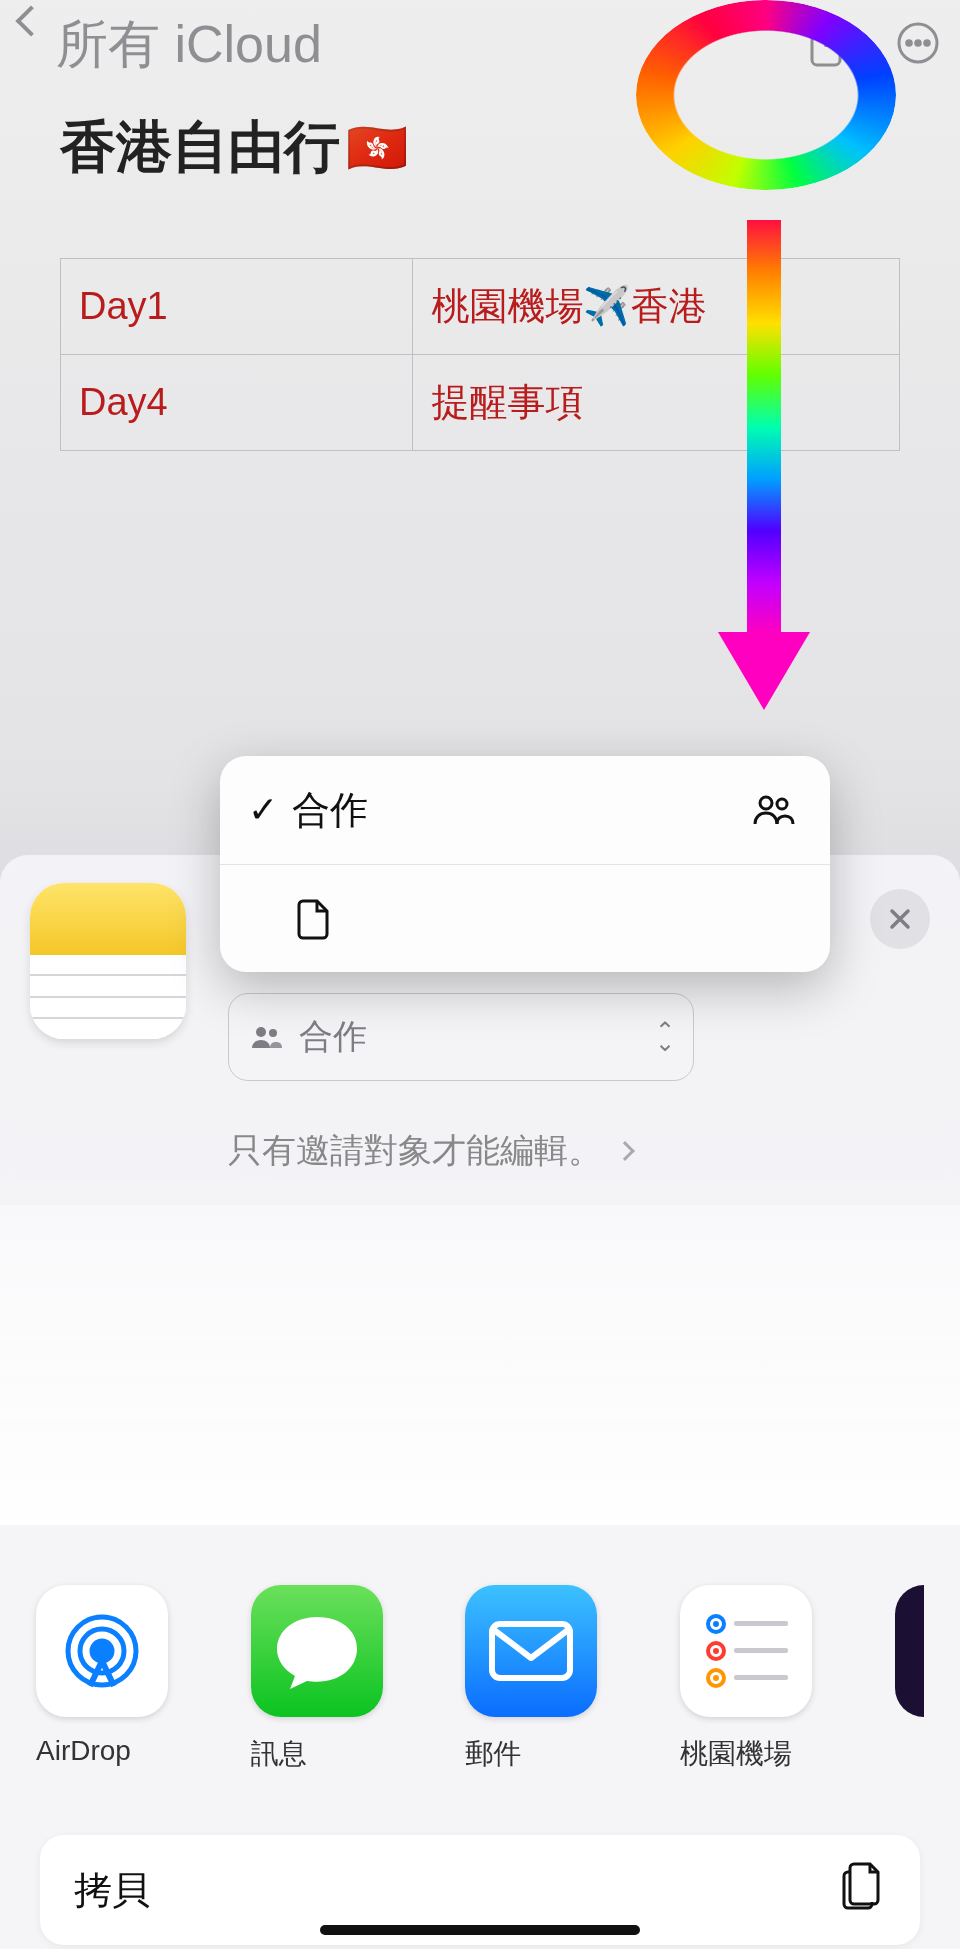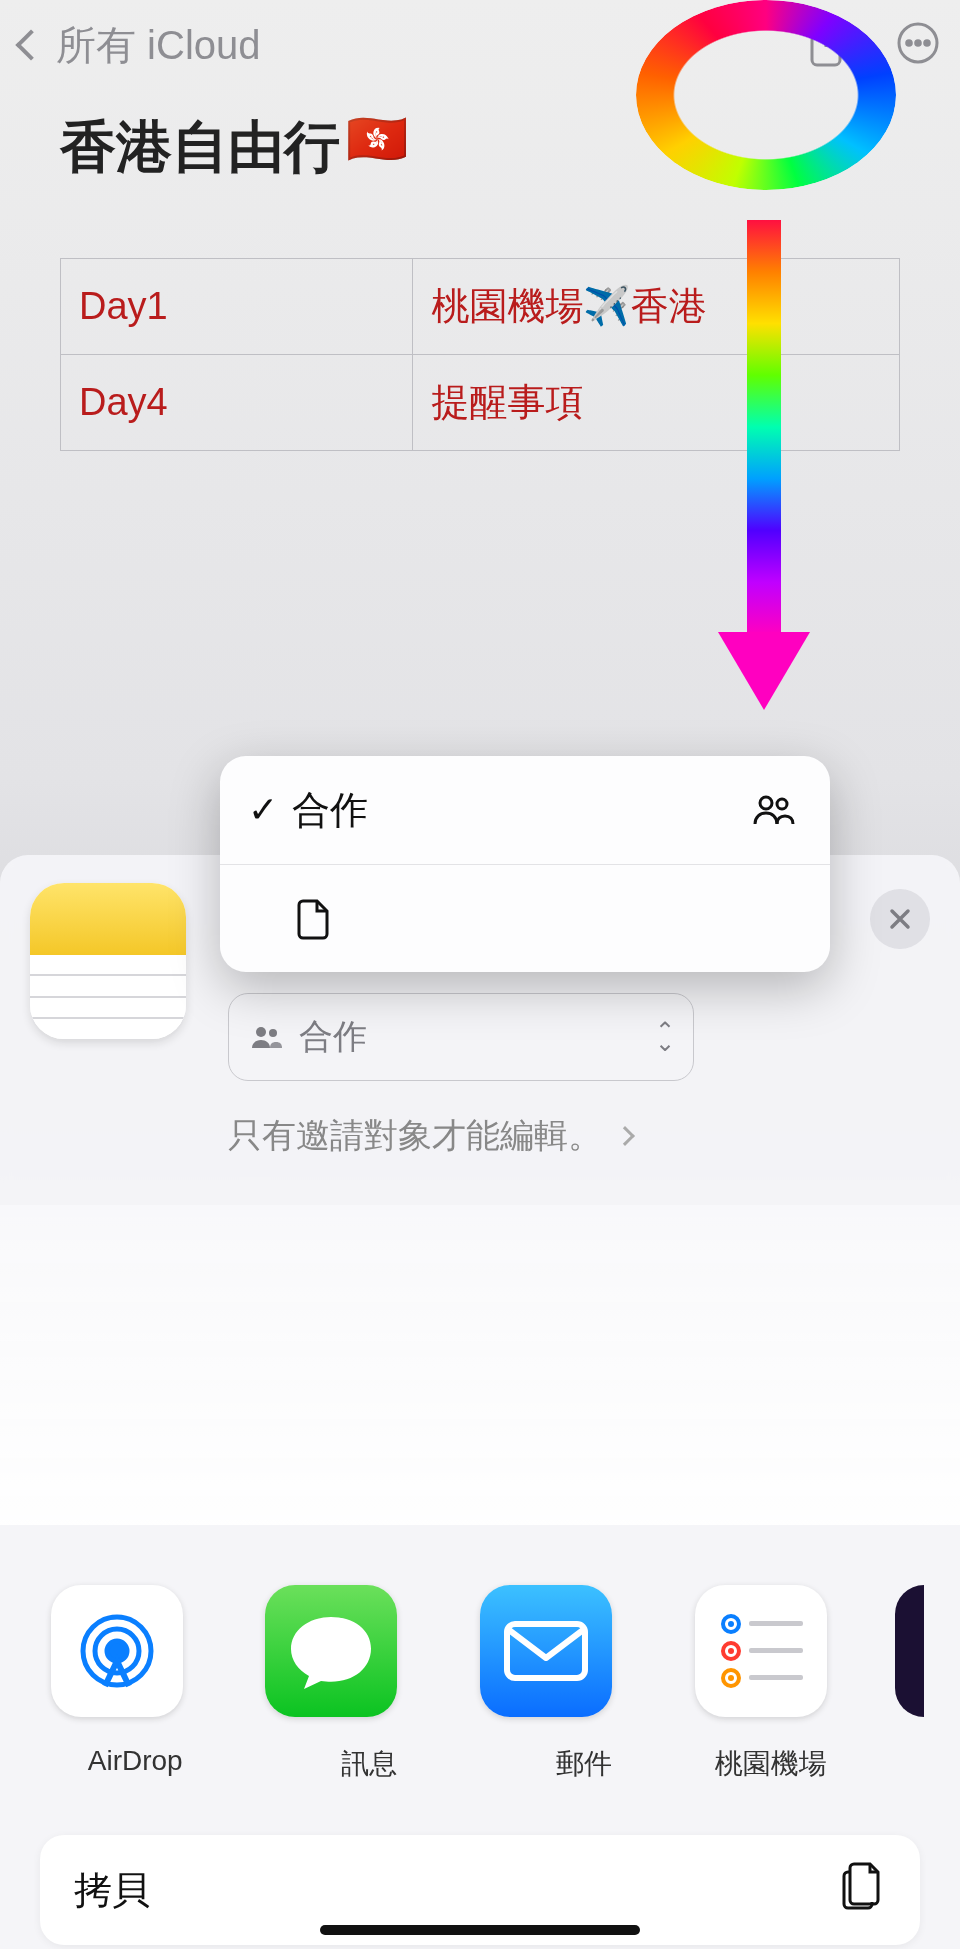--- a/index.html
+++ b/index.html
@@ -9,7 +9,7 @@
   
   .notes-bg { position: absolute; inset: 0; background: linear-gradient(#eeeeee 0%, #e3e3e6 40%, #d4d4d9 55%, #e9e9ee 65%, #fbfbfd 80%); filter: blur(0.2px); }
   .nav-bar { position: absolute; top: 10px; left: 0; right: 0; height: 70px; display: flex; align-items: center; padding: 0 20px; }
-  .back { display: flex; align-items: center; color: #8e8e93; font-size: 40px; font-weight: 400; }
+  .back { display: flex; color: #8e8e93; font-size: 52px; font-weight: 400; }
   .chev-left { width: 22px; height: 22px; border-left: 4px solid #8e8e93; border-bottom: 4px solid #8e8e93; transform: rotate(45deg); margin-right: 14px; }
   .nav-right { margin-left: auto; display: flex; align-items: center; gap: 48px; color: #8e8e93; }
   .share-svg { width: 44px; height: 56px; }

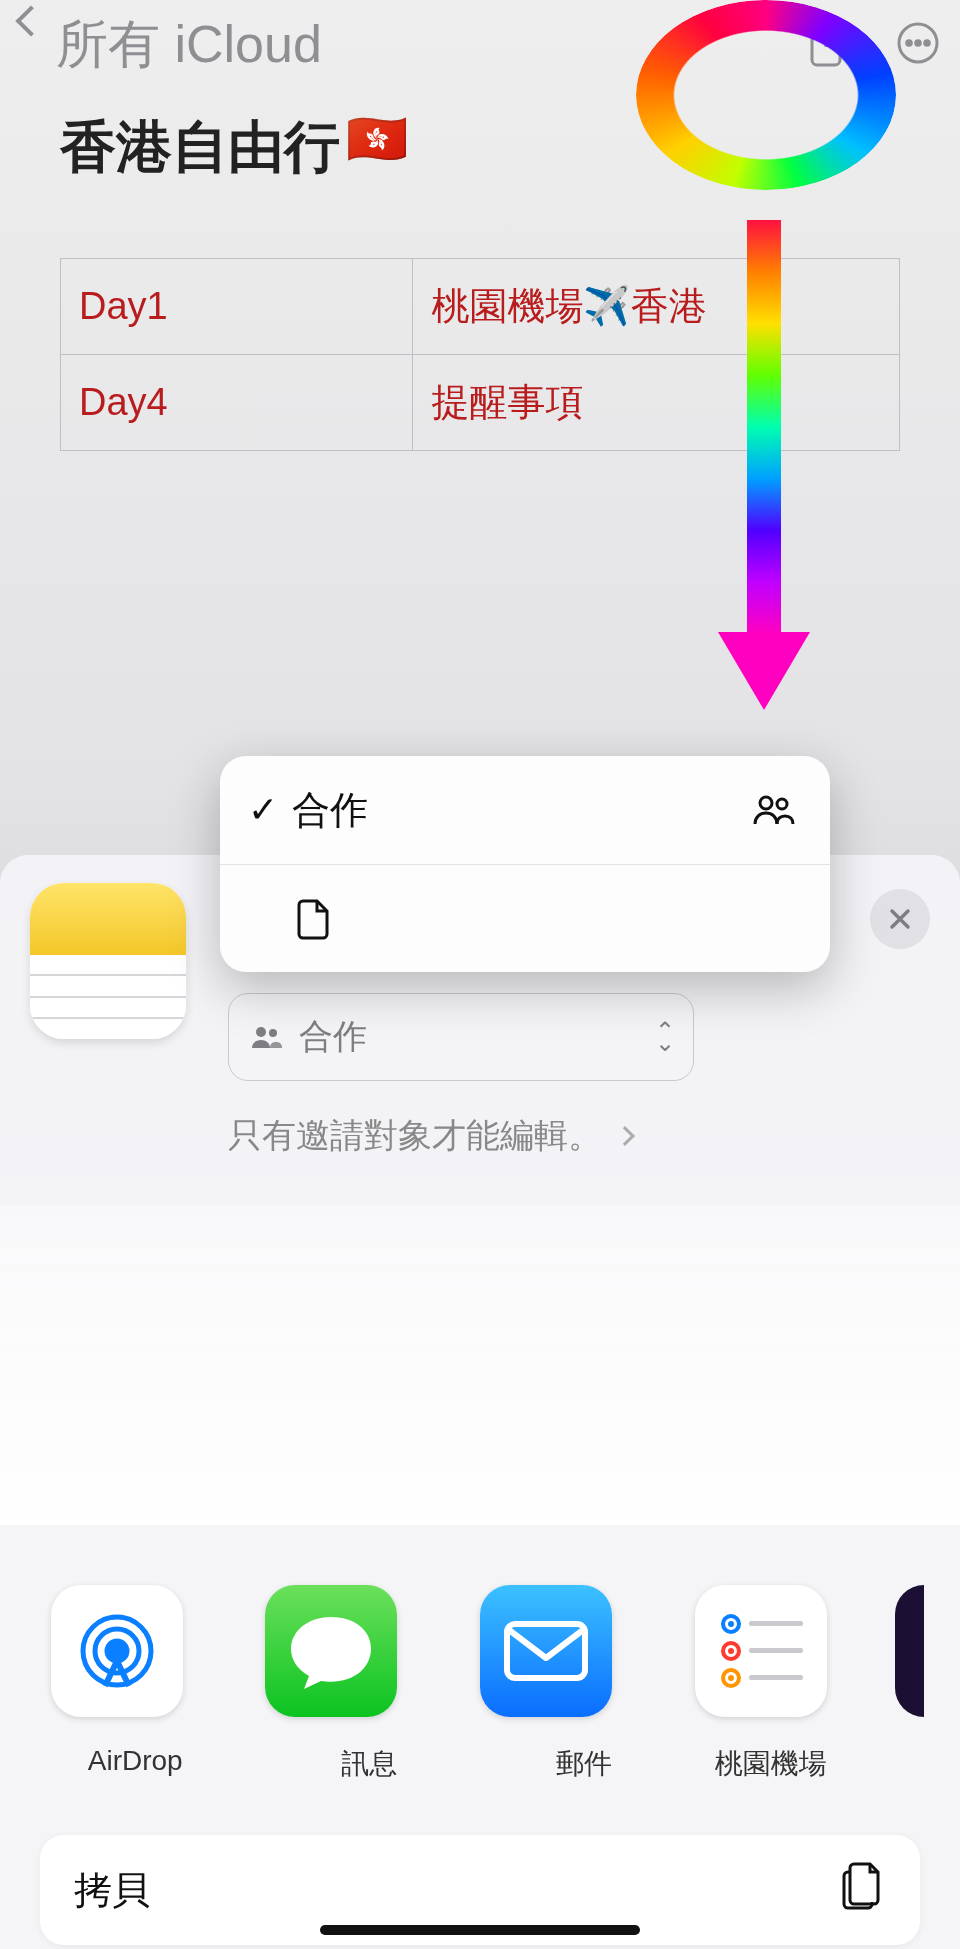--- a/index.html
+++ b/index.html
@@ -15,7 +15,7 @@
   .share-svg { width: 44px; height: 56px; }
   .more-svg { width: 44px; height: 44px; }
 
-  .note-title { position: absolute; top: 110px; left: 60px; font-size: 56px; font-weight: 700; color: #222; display:flex; gap:6px;}
+  .note-title { position: absolute; top: 110px; left: 60px; font-size: 56px; font-weight: 700; color: #222; display:flex; align-items:center; gap:6px;}
   .flag { font-size: 50px; }
 
   .itin-table { position: absolute; top: 258px; left: 60px; width: 840px; border: 1.5px solid #bfbfc4; border-collapse: collapse; font-size: 38px; color: #b91c1c; background: transparent; }

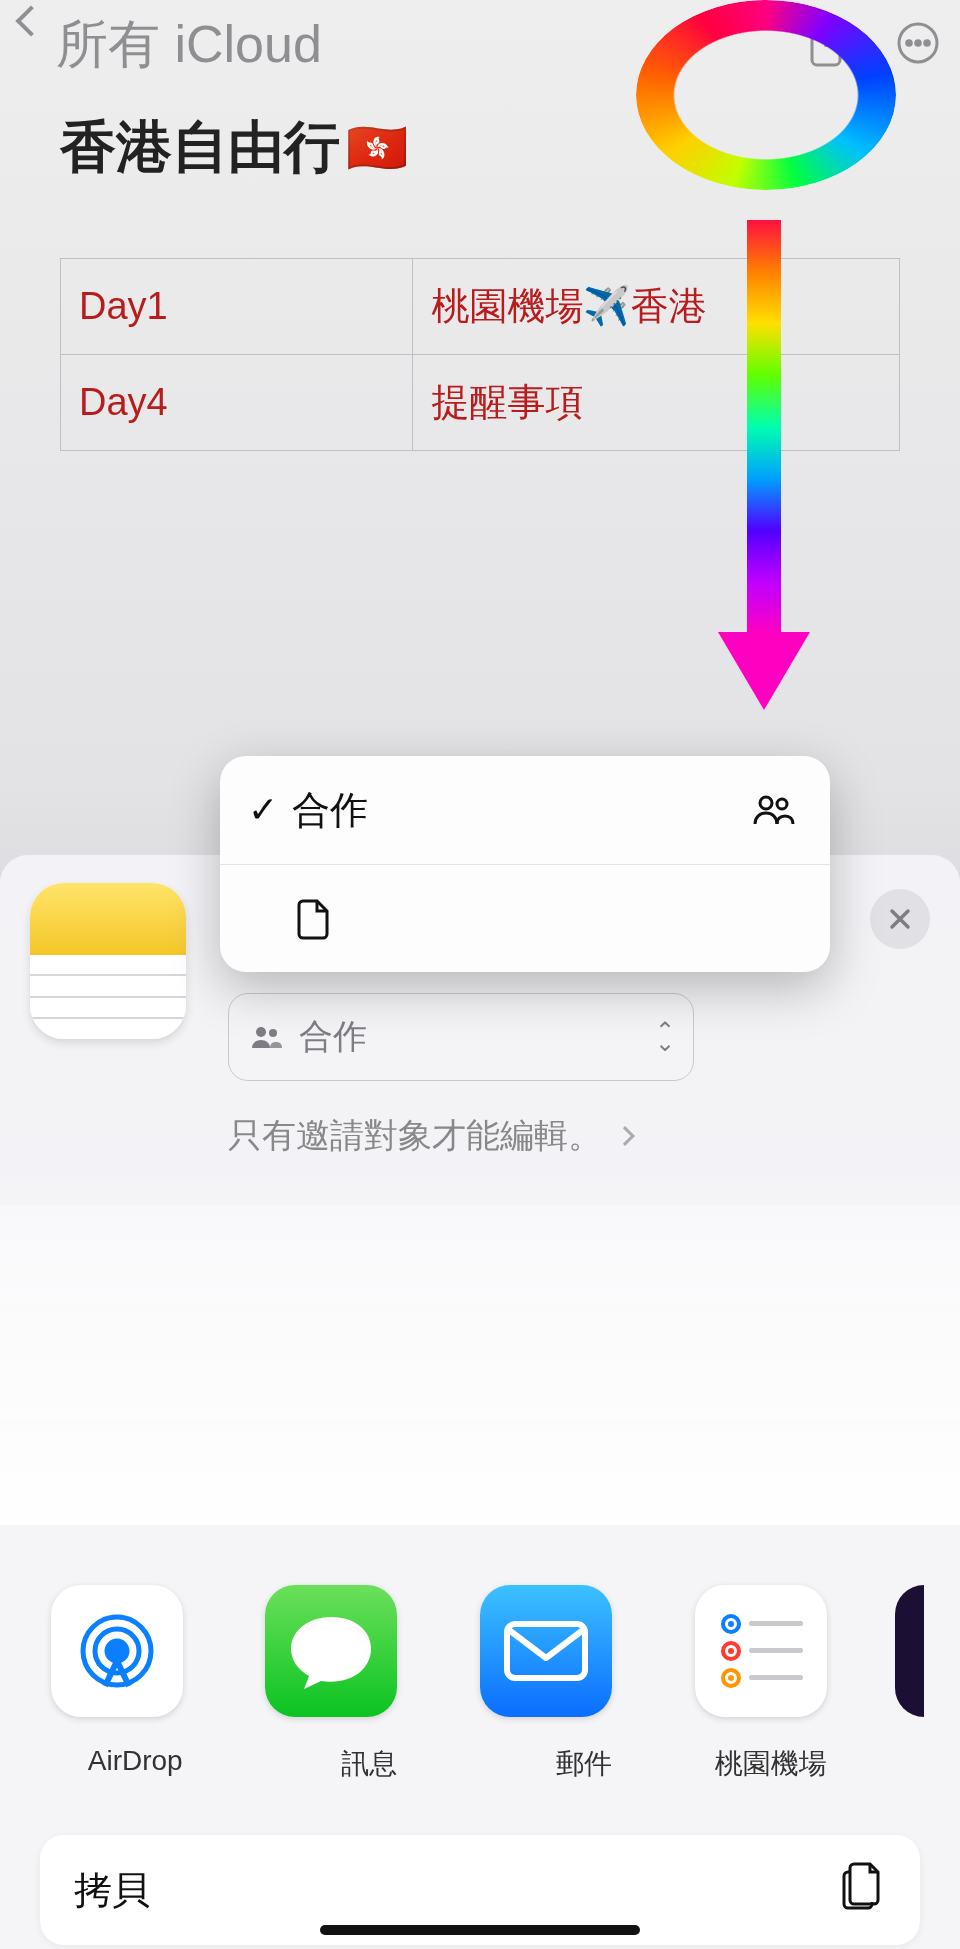--- a/index.html
+++ b/index.html
@@ -49,7 +49,7 @@
   .sheet-title-ph { height: 64px; }
   .collab-select { margin-top: 10px; width: 466px; height: 88px; border: 1.5px solid #c8c8cd; border-radius: 20px; display: flex; align-items: center; padding: 0 22px; color: #7d7d83; font-size: 34px; gap: 16px; background: rgba(255,255,255,0.05); }
   .collab-select .arrows { margin-left: auto; font-size: 24px; letter-spacing: -4px; display:flex; flex-direction:column; line-height:12px; }
-  .permission { margin-top: 32px; font-size: 34px; color: #888; display:flex; align-items:center; gap:16px; }
+  .permission { margin-top: 47px; font-size: 34px; color: #888; display:flex; align-items:center; gap:16px; }
   .permission .chev-r { width: 14px; height: 14px; border-top: 3px solid #aaa; border-right: 3px solid #aaa; transform: rotate(45deg); }
 
   .contacts-placeholder { position:absolute; top:350px; left:0; right:0; height:320px; background: linear-gradient(rgba(255,255,255,0.4), rgba(255,255,255,0.95)); }

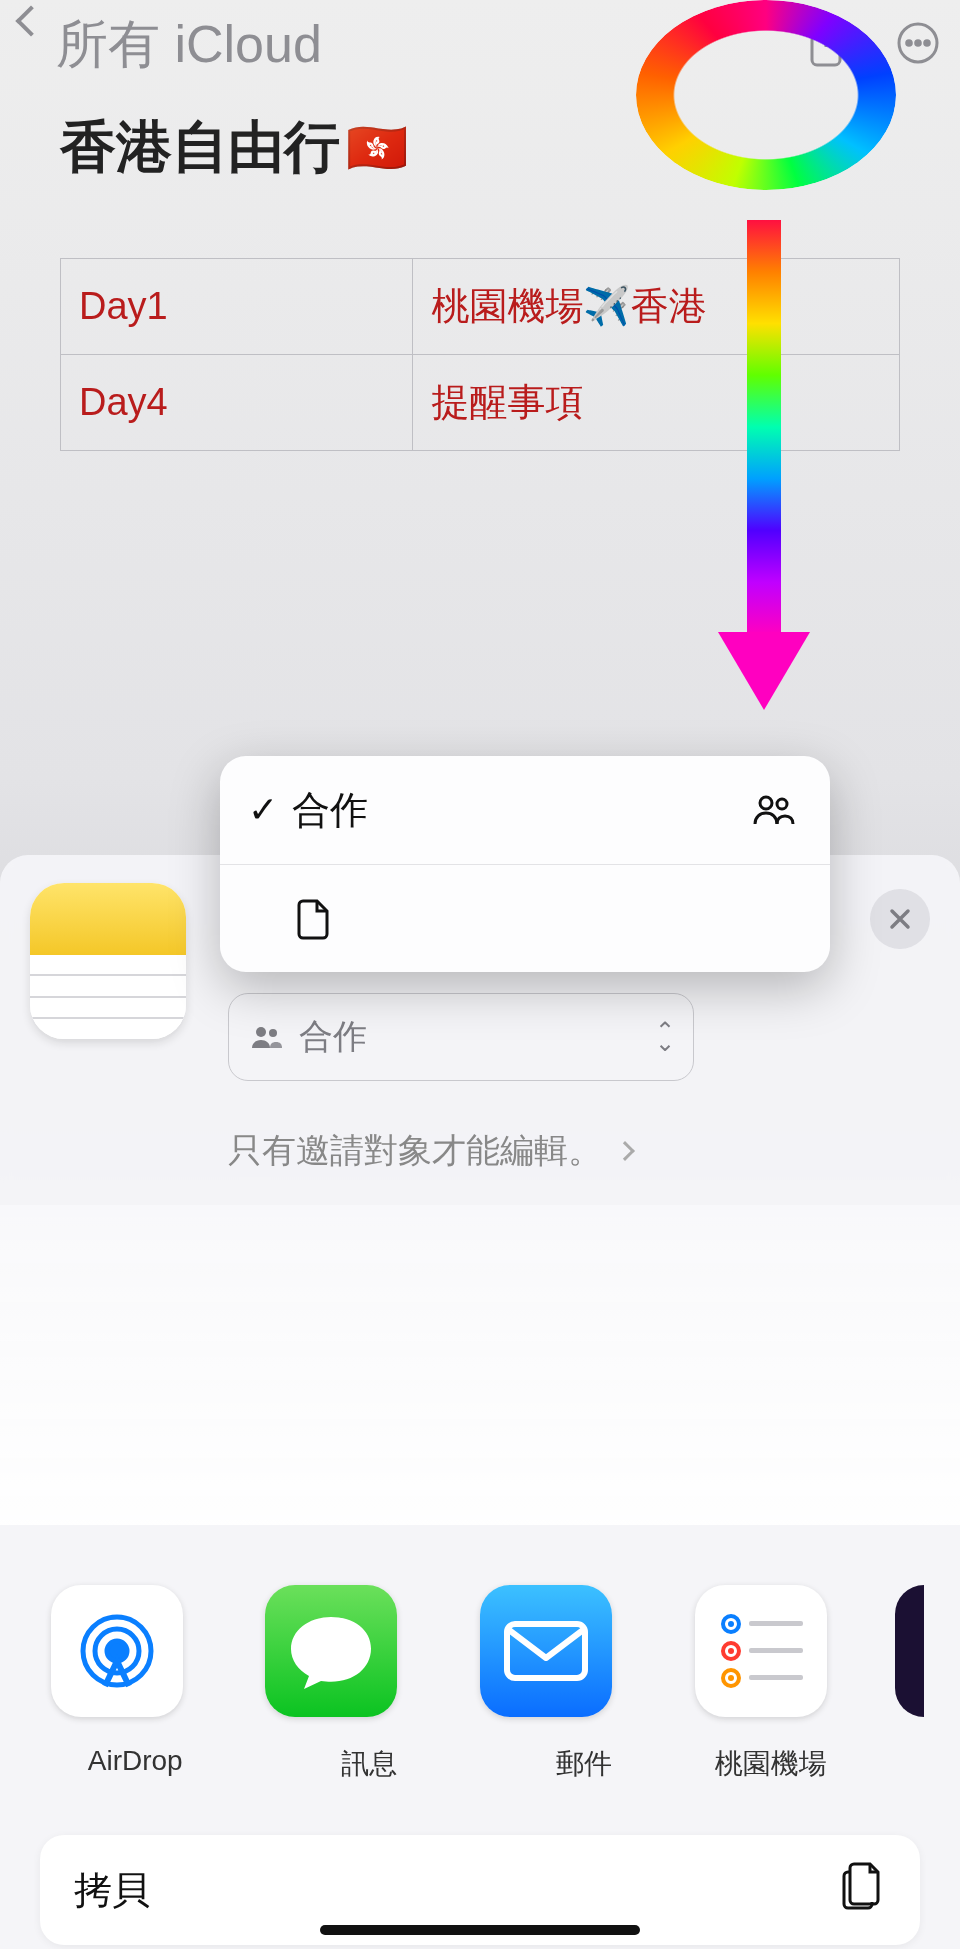--- a/index.html
+++ b/index.html
@@ -55,7 +55,7 @@
   .contacts-placeholder { position:absolute; top:350px; left:0; right:0; height:320px; background: linear-gradient(rgba(255,255,255,0.4), rgba(255,255,255,0.95)); }
 
   .app-row { position: absolute; top: 730px; left: 0; right: 0; display: flex; padding: 0 36px; gap: 68px; }
-  .app { display: flex; flex-direction: column; align-items: flex-end; gap: 28px; width: 150px; }
+  .app { display: flex; flex-direction: column; align-items: flex-start; gap: 18px; width: 150px; }
   .app-icon { width: 132px; height: 132px; border-radius: 30px; display:flex; align-items:center; justify-content:center; box-shadow: 0 2px 6px rgba(0,0,0,0.15); }
   .app-label { font-size: 28px; color: #333; }
   .airdrop { background:#fff; }

